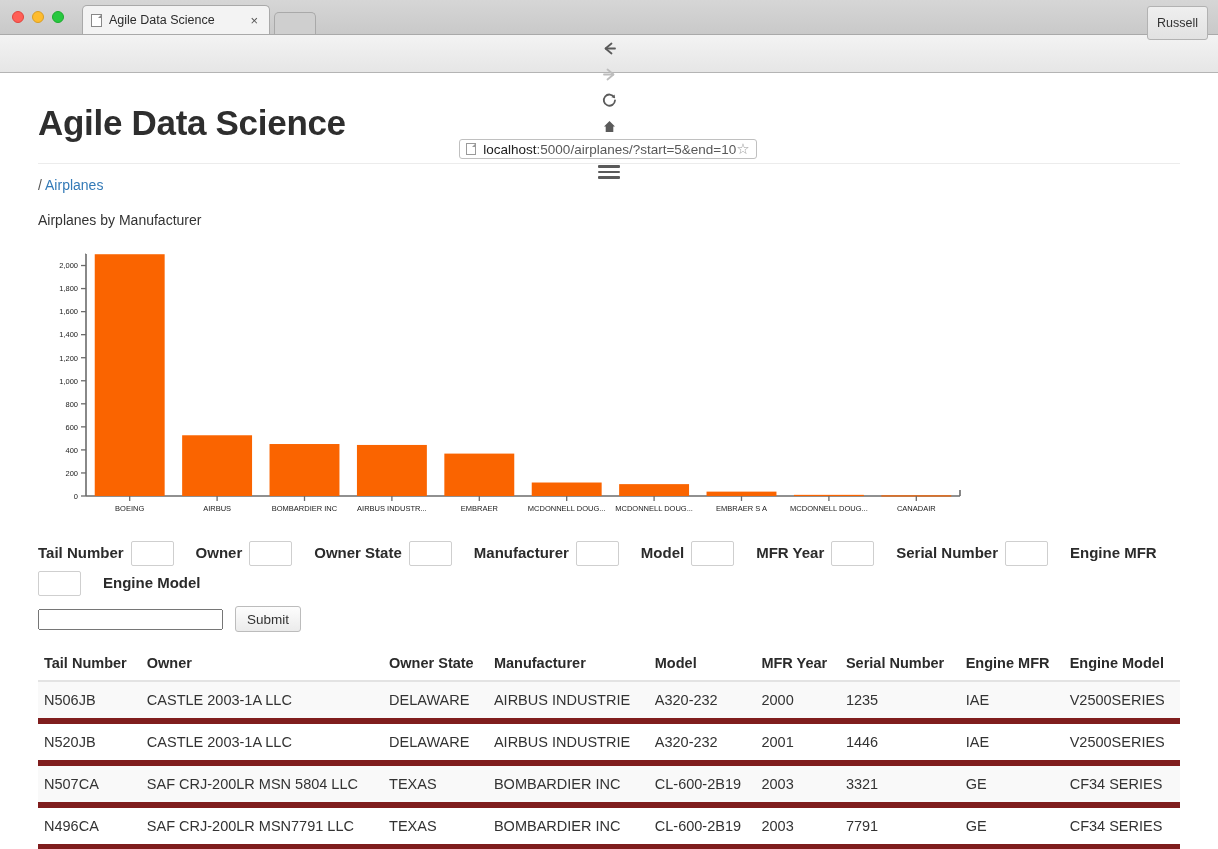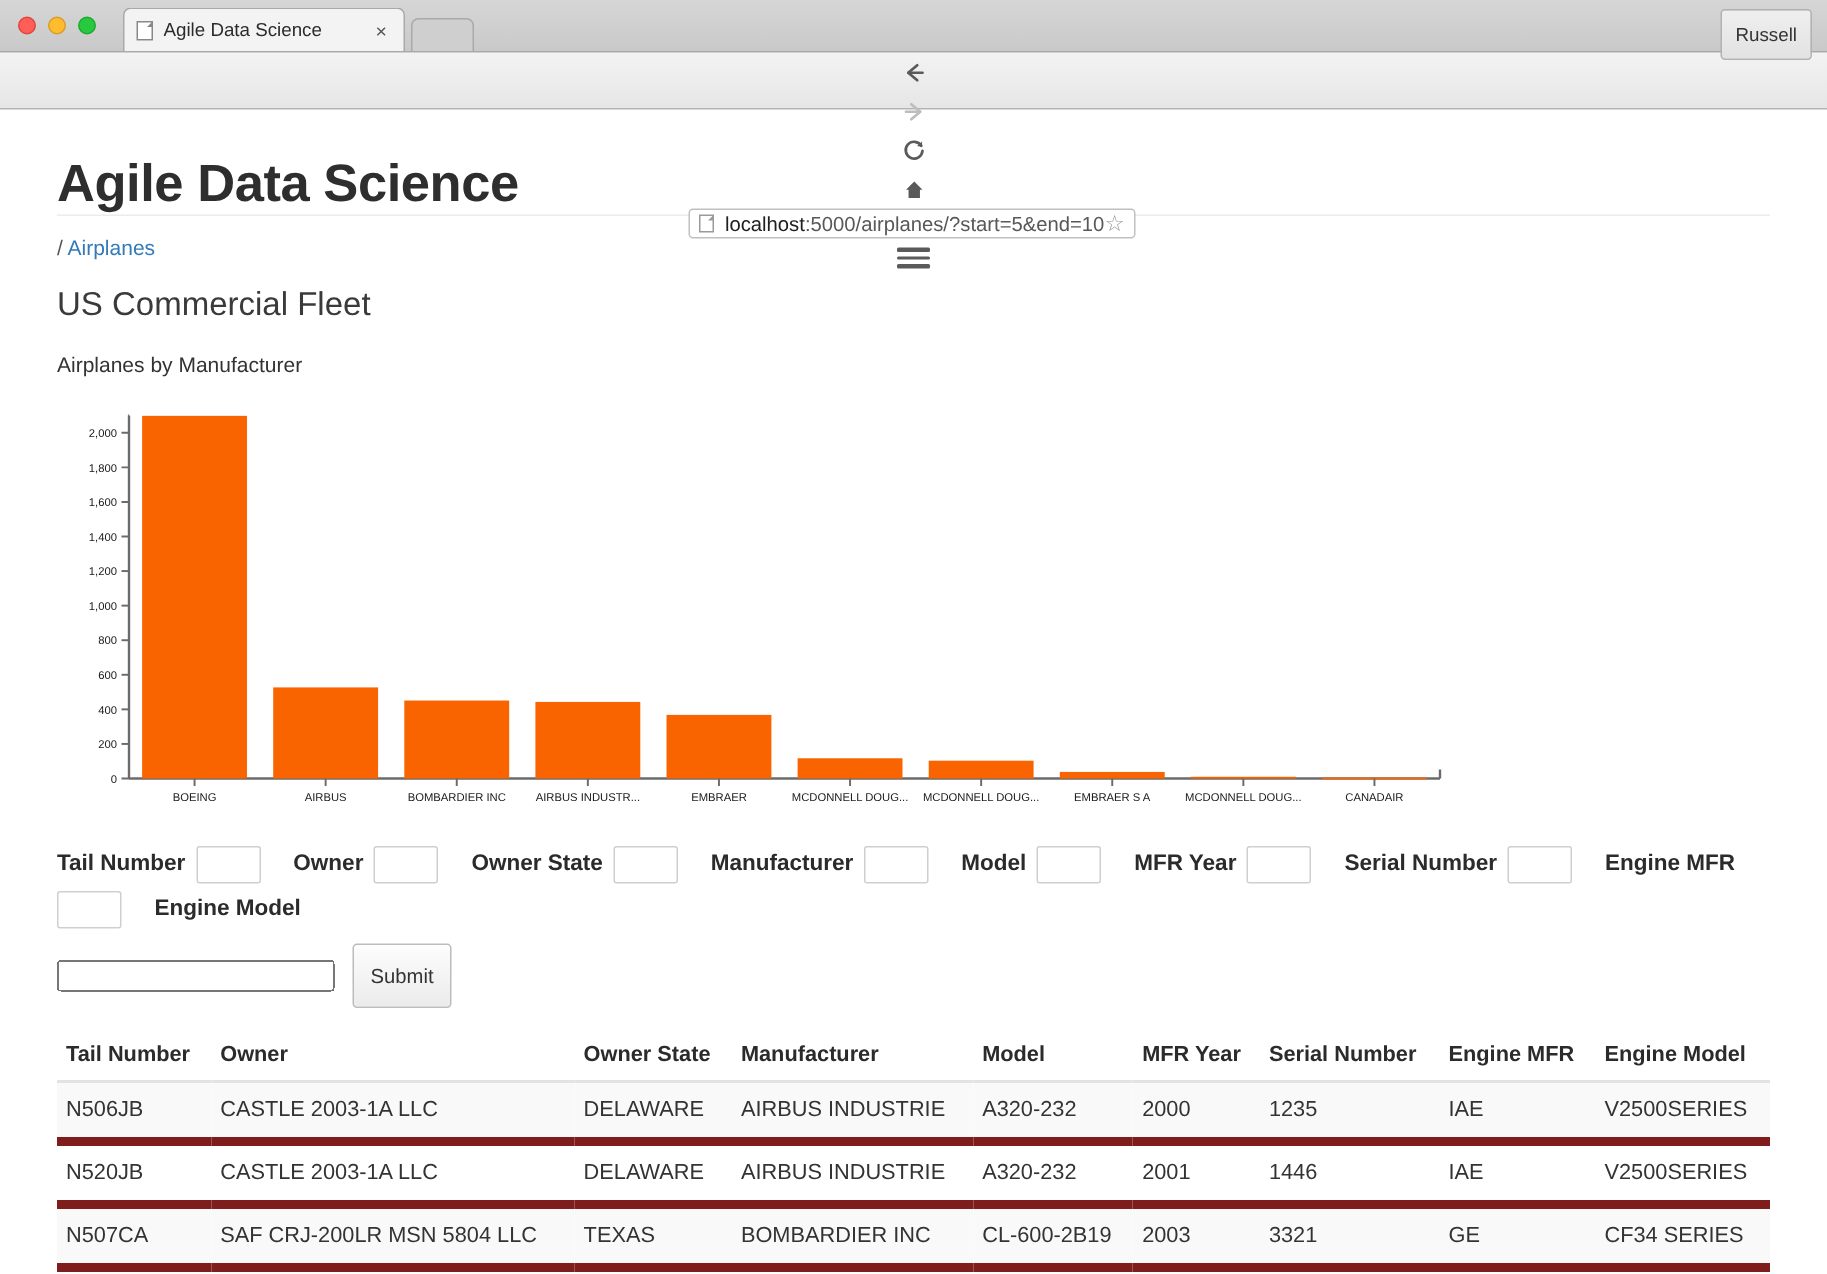--- a/index.html
+++ b/index.html
@@ -129,6 +129,7 @@
     letter-spacing:-0.3px;
   }
   .breadcrumb {
+    margin-top:20px;
     padding-top:13px;
     border-top:1px solid #ececec;
     font-size:14px; color:#555;

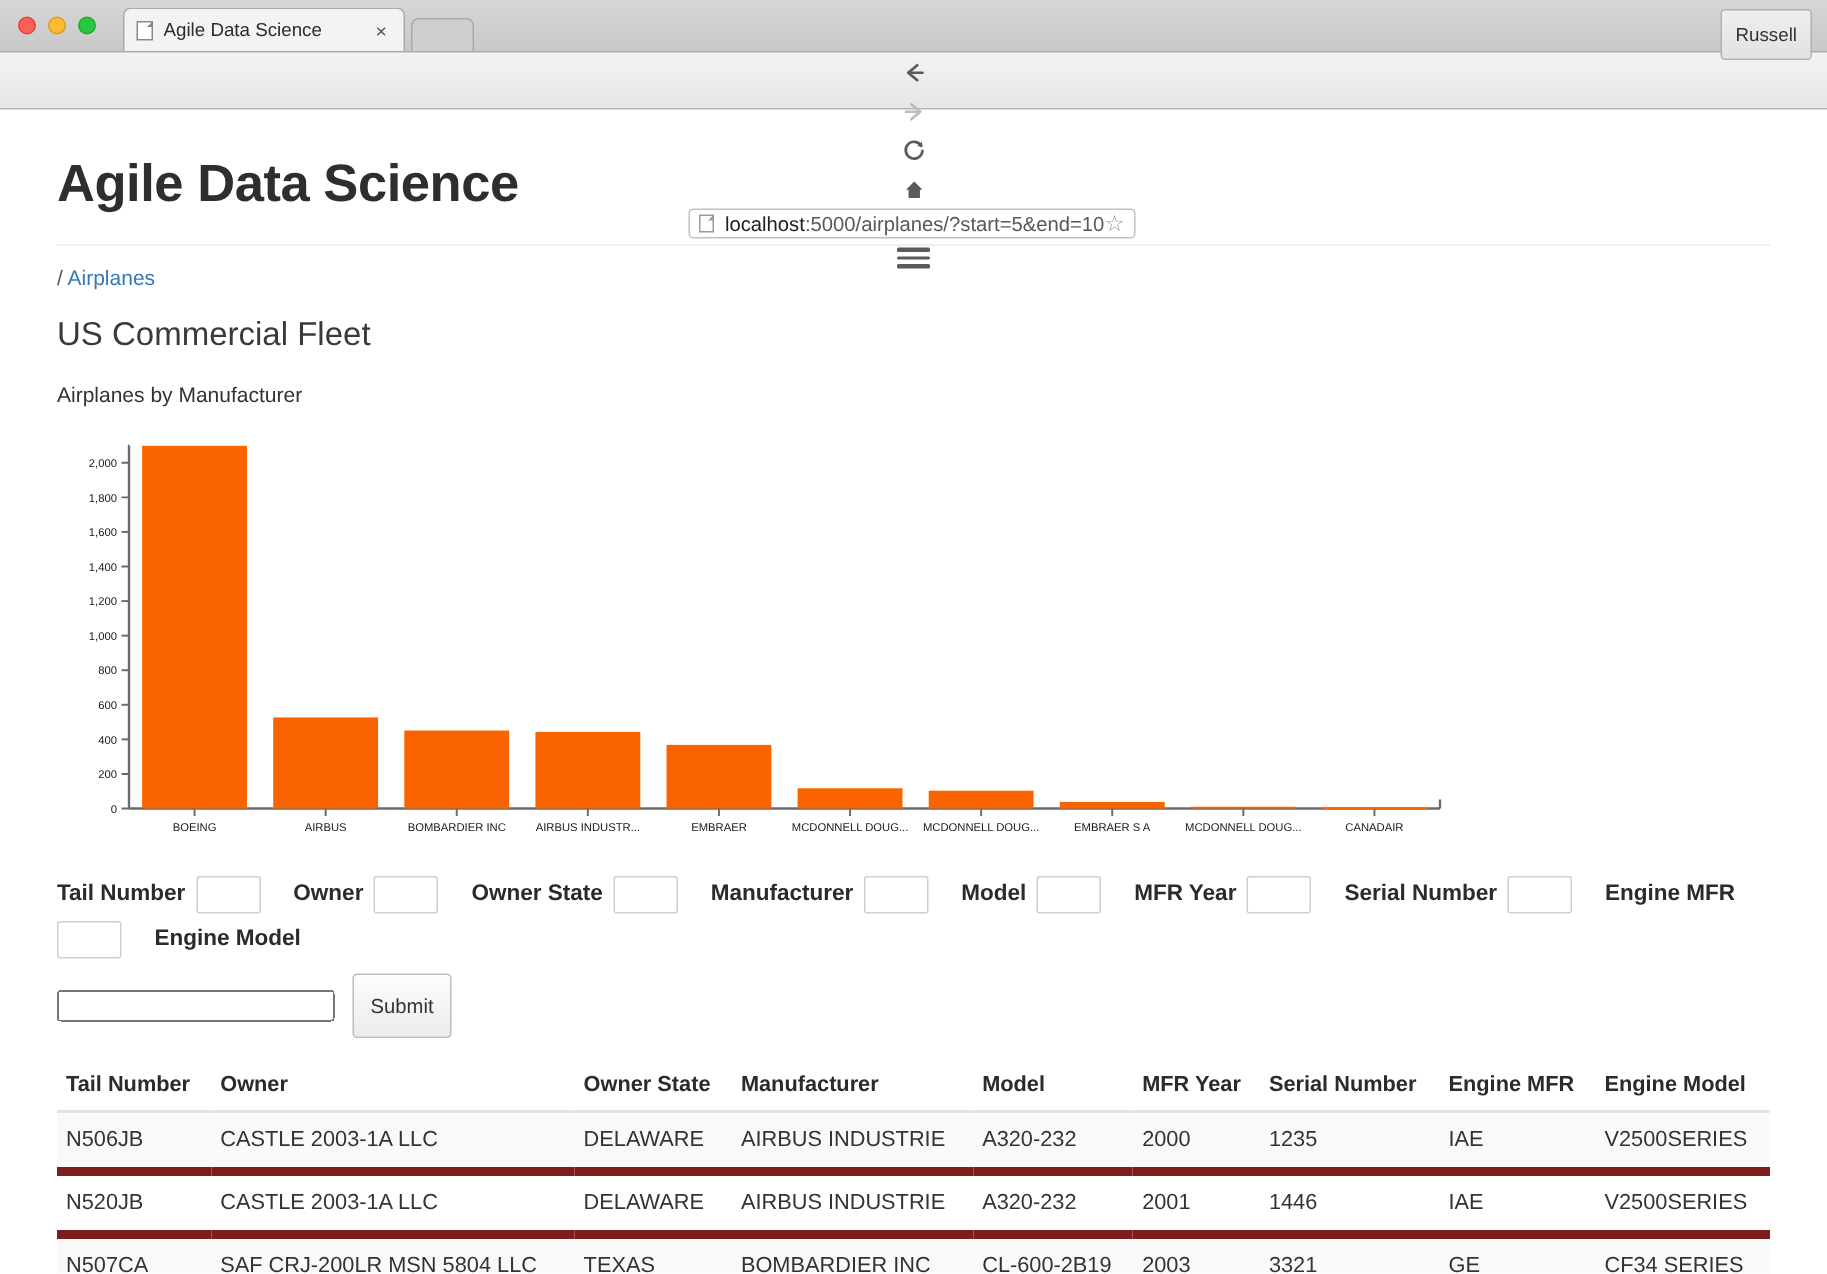--- a/index.html
+++ b/index.html
@@ -284,7 +284,6 @@
     <a href="#">Airplanes</a>
   </div>
 
-  <h2 class="subtitle">US Commercial Fleet</h2>
 
   <div class="chart-caption">Airplanes by Manufacturer</div>
 

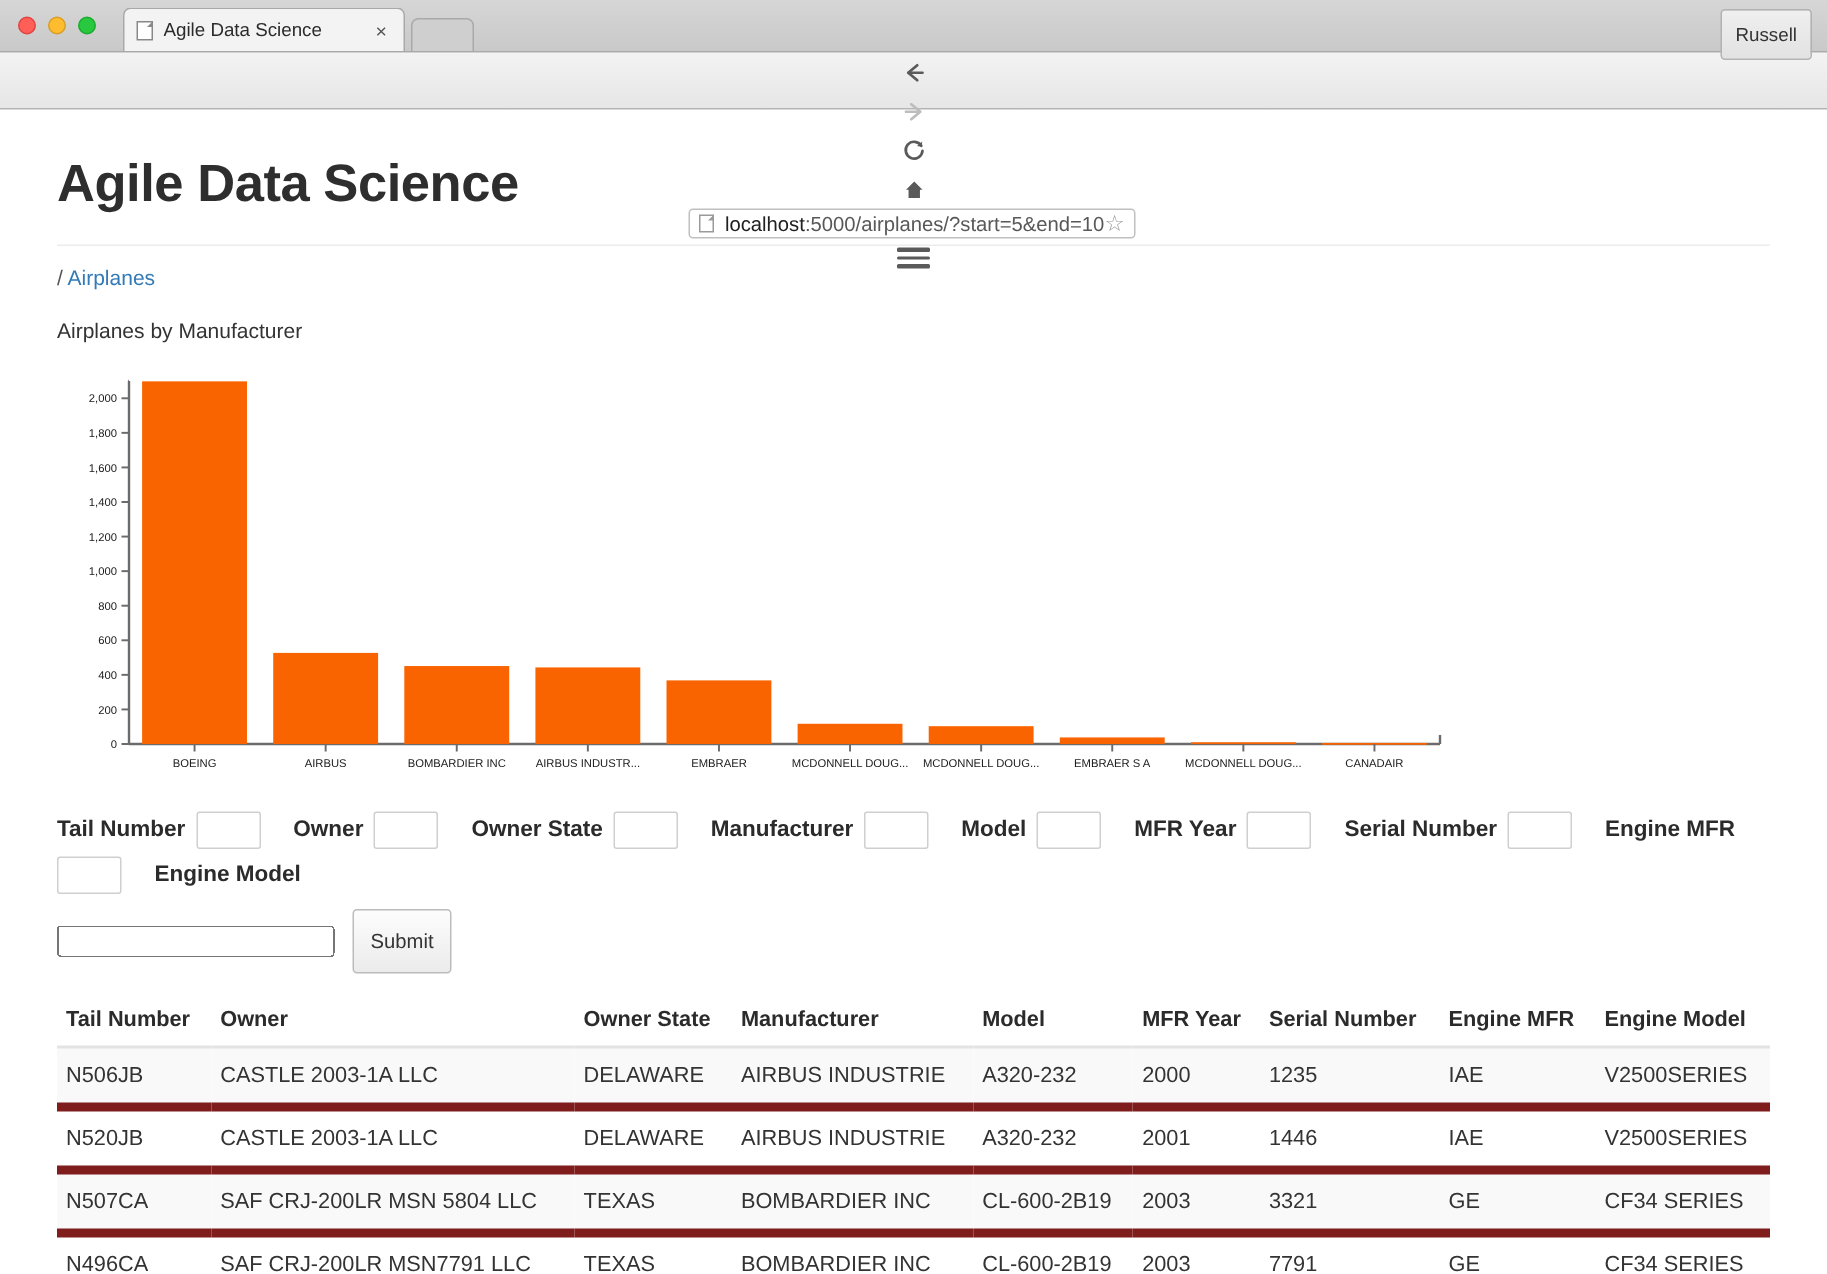--- a/index.html
+++ b/index.html
@@ -176,7 +176,7 @@
   .row2 { margin-top:8px; display:flex; align-items:center; }
   .row2 .fld { margin-right:12px; }
   .submit-btn {
-    height:43px; padding:0 11px;
+    height:26px; padding:0 11px;
     font-size:13.5px;
     border:1px solid #bcbcbc;
     border-radius:3px;

